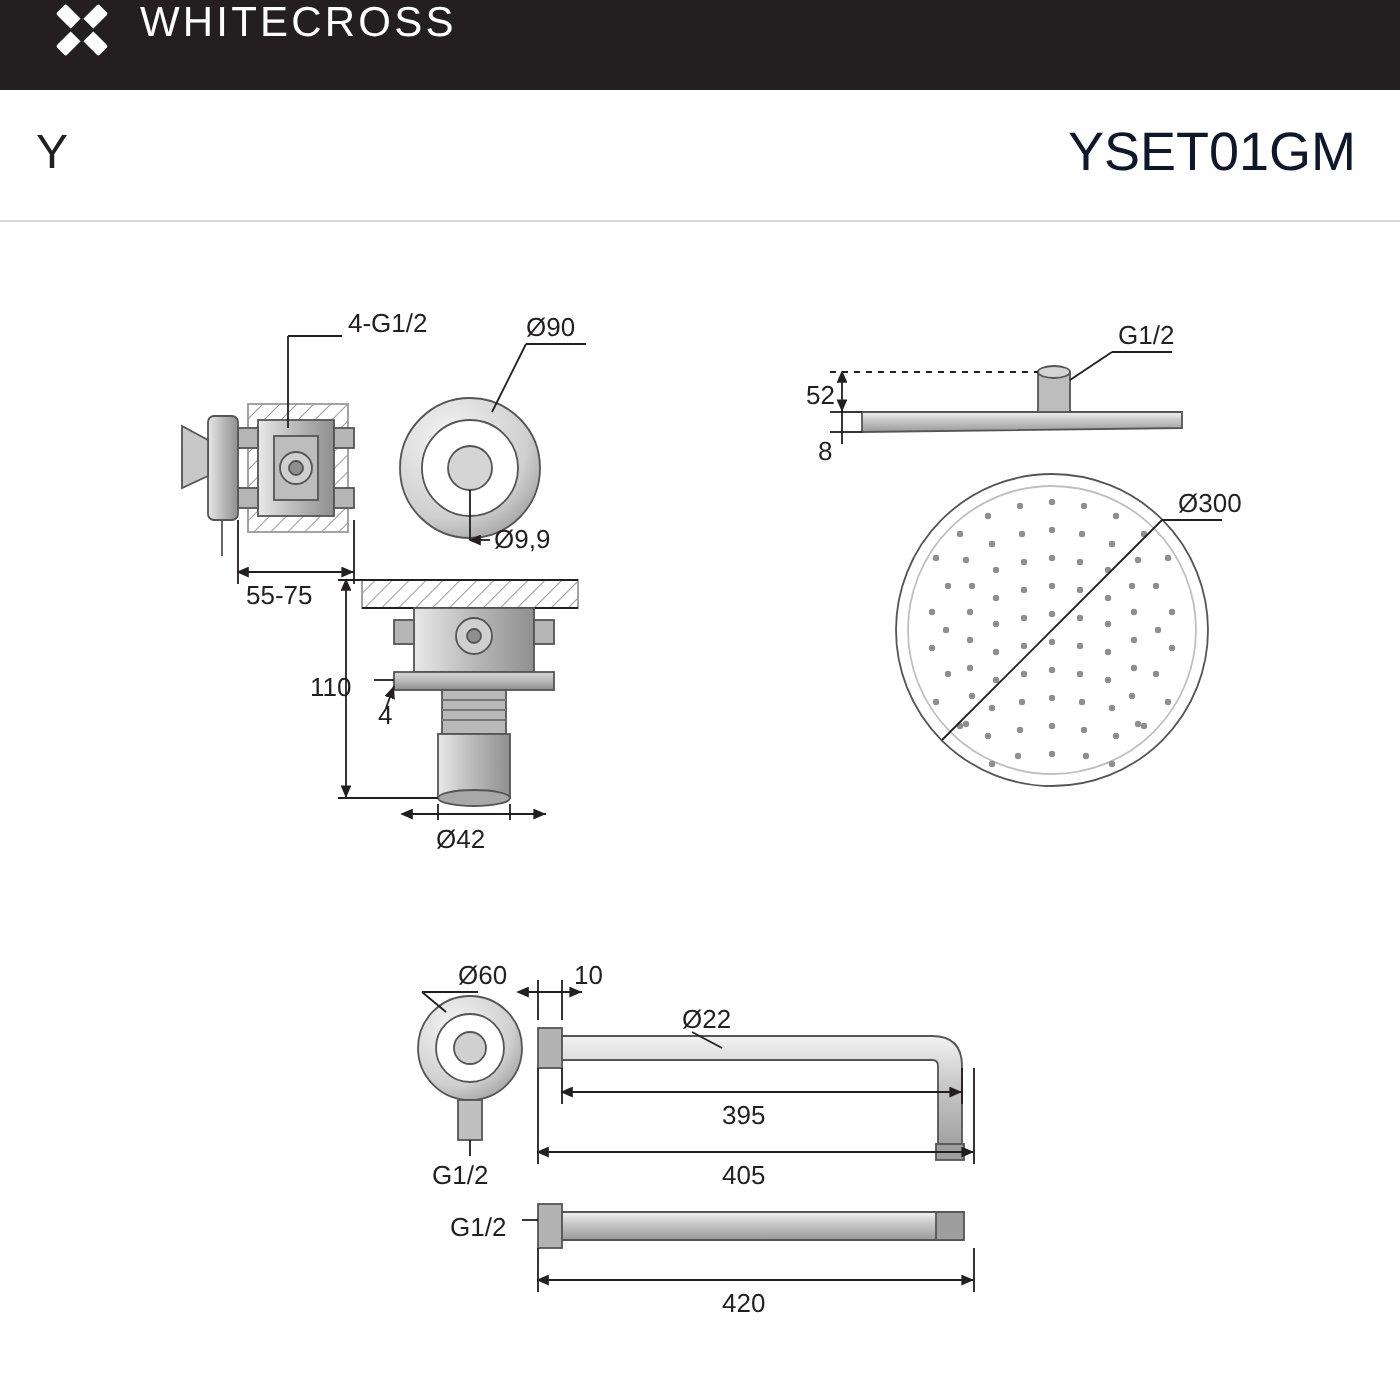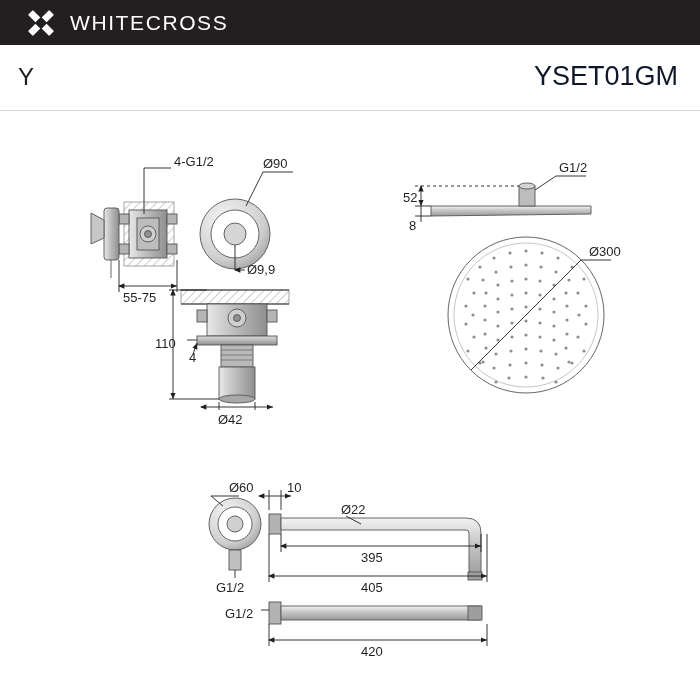--- a/index.html
+++ b/index.html
@@ -23,7 +23,7 @@
     width: 700px; height: 45px;
     background: #231f20;
     display: flex;
-    align-items: center;
+    align-items: flex-start;
   }
   .brand-logo {
     width: 30px; height: 30px;

